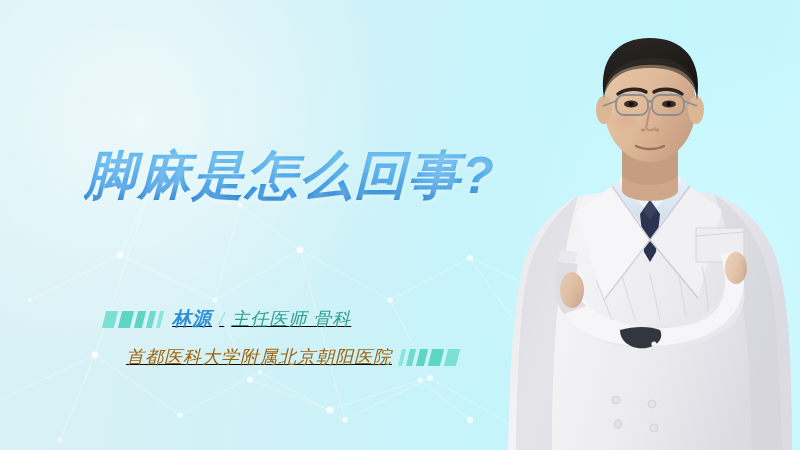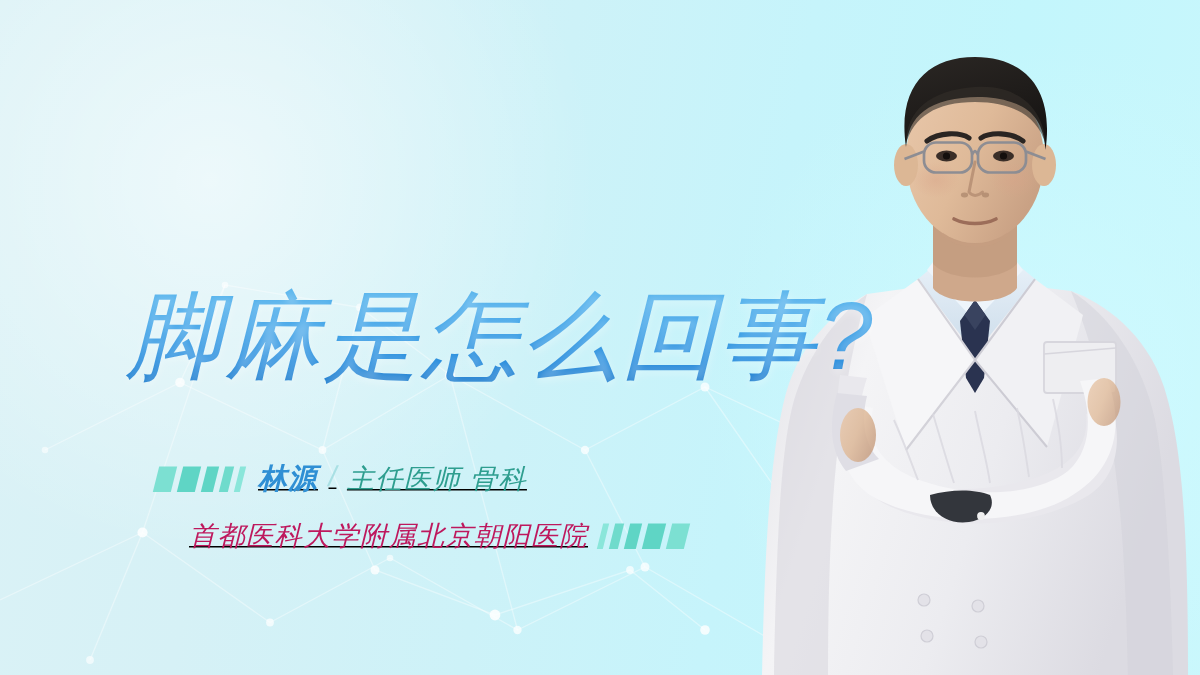--- a/index.html
+++ b/index.html
@@ -53,8 +53,8 @@
     position: absolute;
     left: 84px;
     top: 146px;
-    font-size: 64px;
-    font-weight: normal;
+    font-size: 52px;
+    font-weight: bold;
     font-style: italic;
     letter-spacing: 2px;
     line-height: 1.15;
@@ -65,7 +65,6 @@
     -webkit-text-fill-color: transparent;
     white-space: nowrap;
     text-shadow: 0 2px 6px rgba(255,255,255,0.35);
-    margin-top: 42px;
   }
 
   

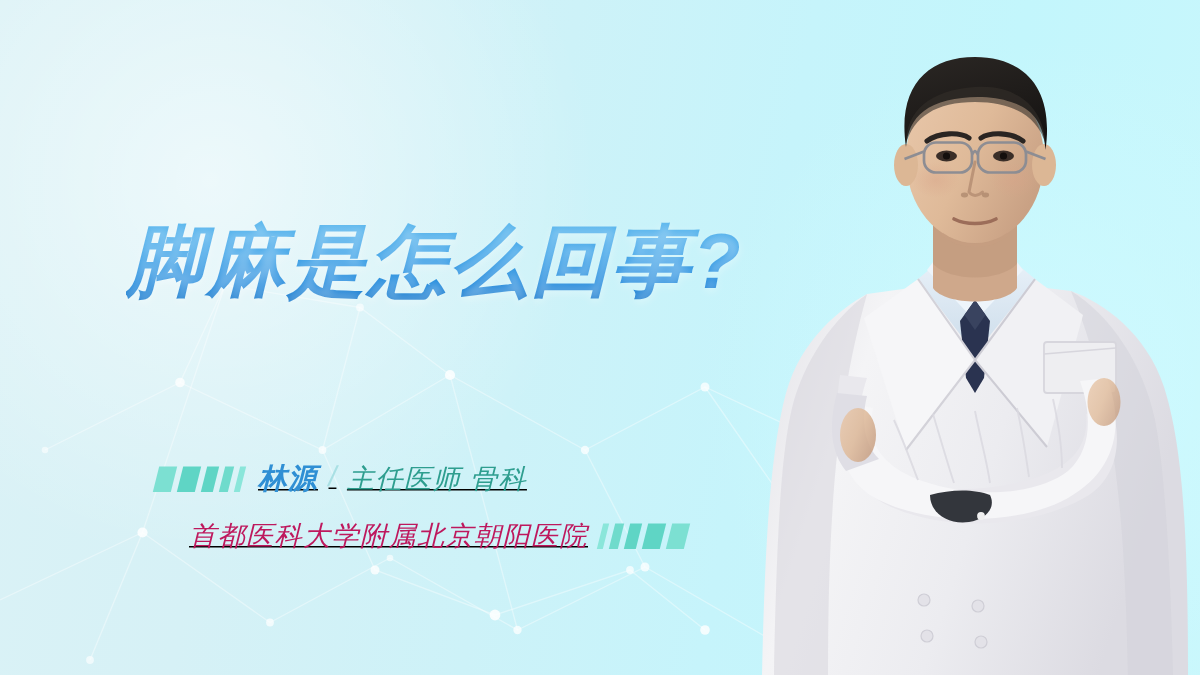--- a/index.html
+++ b/index.html
@@ -134,7 +134,7 @@
   .hospital {
     font-size: 18px;
     font-style: italic;
-    color: #be185d;
+    color: #a16207;
     letter-spacing: 1px;
     margin-right: 8px;
   }

